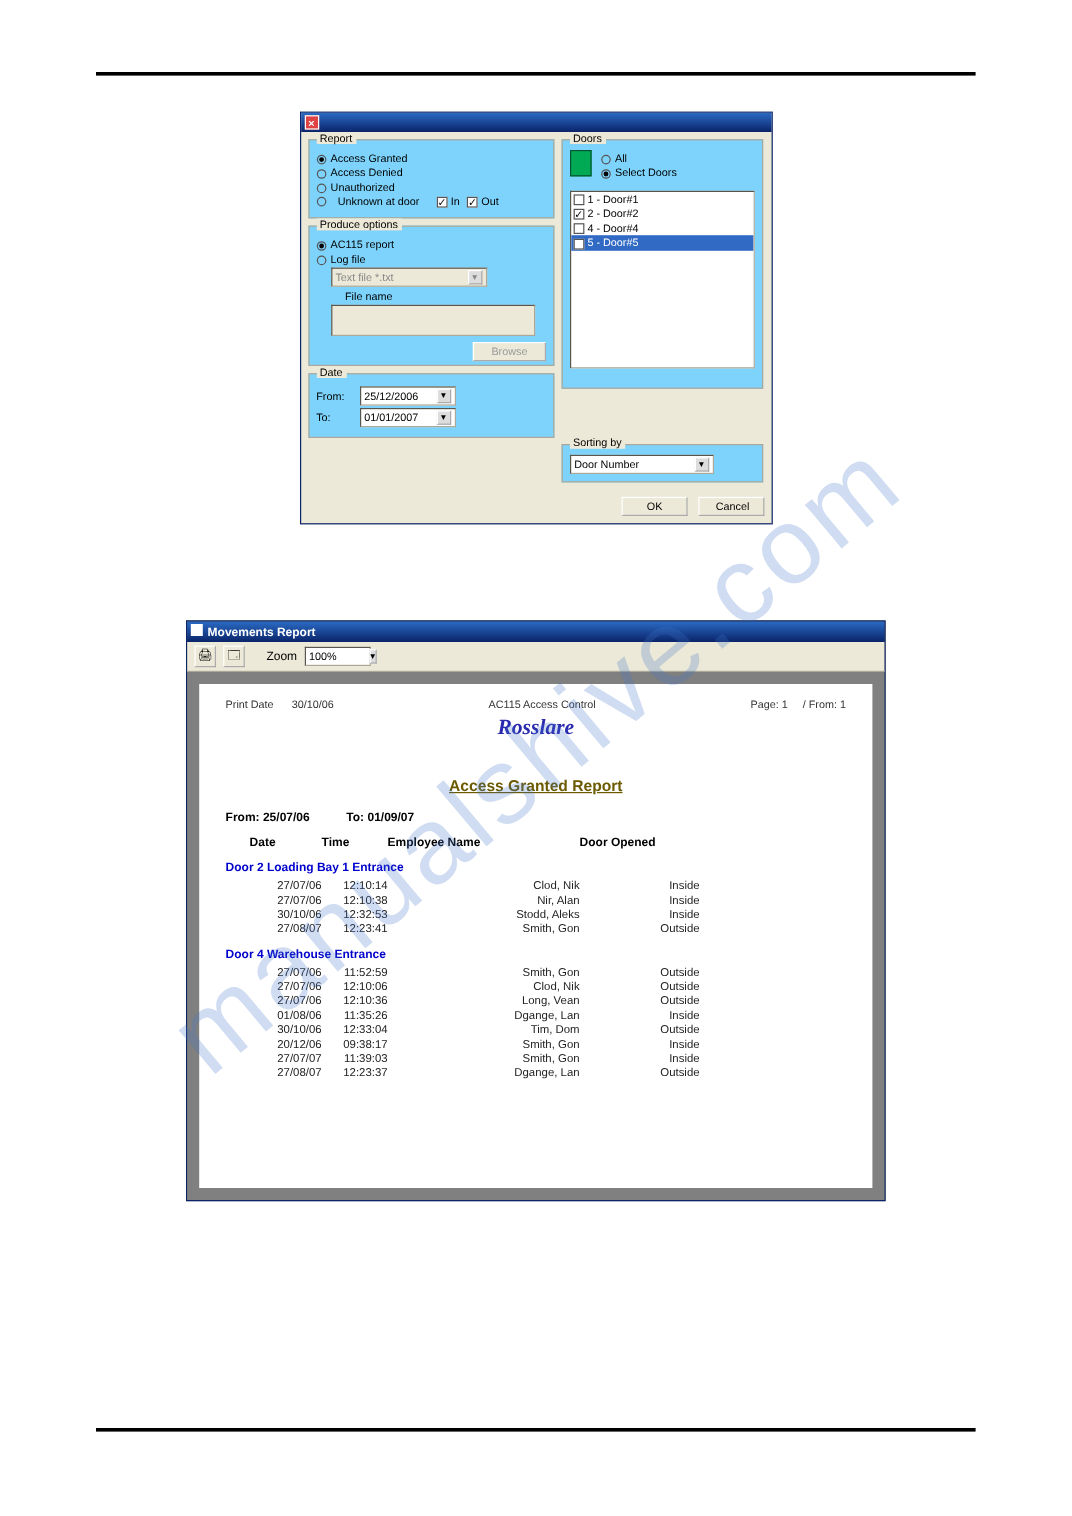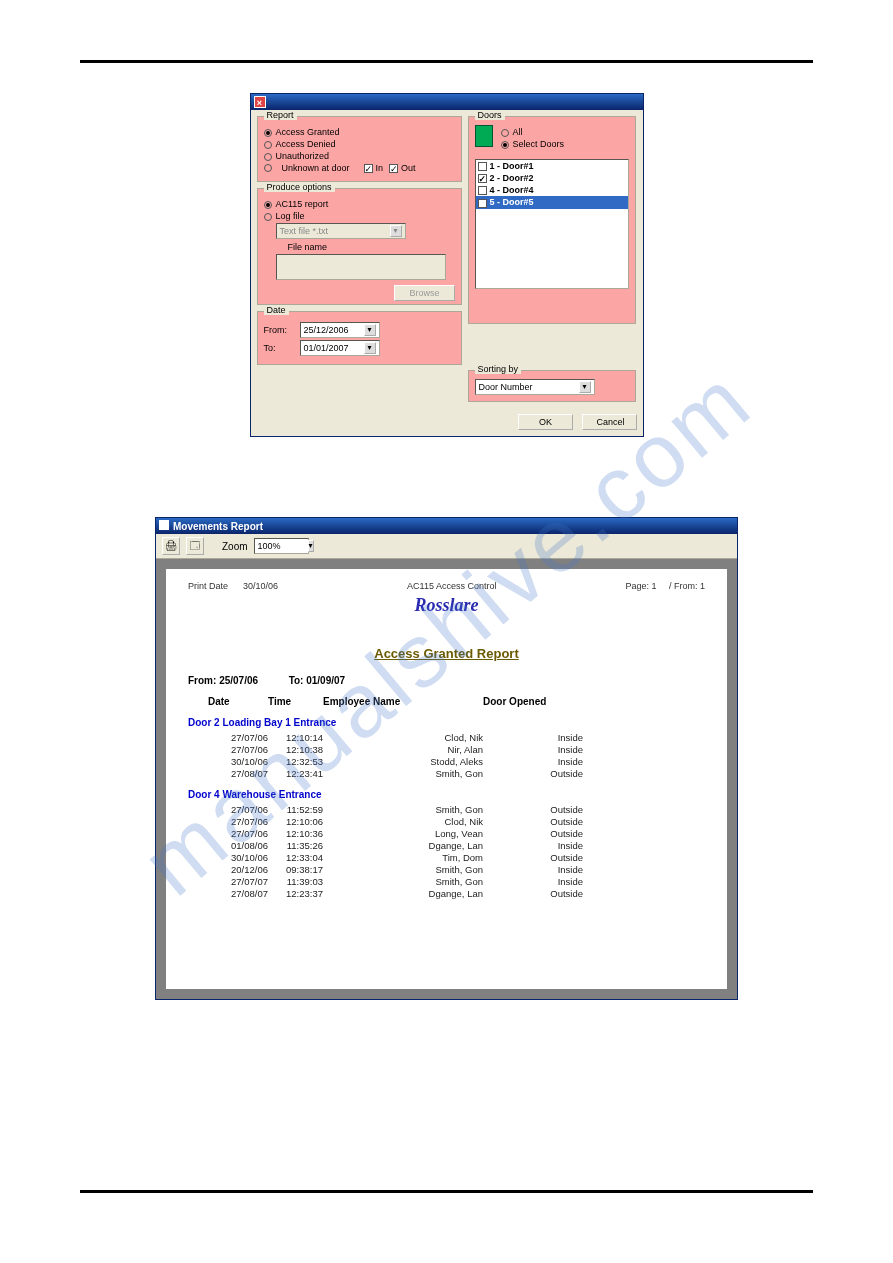--- a/index.html
+++ b/index.html
@@ -13,7 +13,7 @@
   .titlebar { background: linear-gradient(#2a6ac3,#0a246a); color: #fff; padding: 2px 3px; display:flex; justify-content:space-between; align-items:center; font-weight:bold; font-size:9px; }
   .close-x { width:12px; height:12px; background:#e04343; color:#fff; text-align:center; line-height:12px; font-size:9px; border:1px solid #fff; }
   .dlg1-body { padding: 6px; display:flex; gap:6px; flex-wrap:wrap; }
-  .grp { border:1px solid #aca899; padding:8px 6px 6px; position:relative; background:#fca5a5; }
+  .grp { border:1px solid #aca899; padding:8px 6px 6px; position:relative; background:#7dd3fc; }
   .grp-title { position:absolute; top:-7px; left:6px; background:#ece9d8; padding:0 3px; font-size:9px; }
   .grp.report { width:205px; }
   .grp.doors { width:168px; }

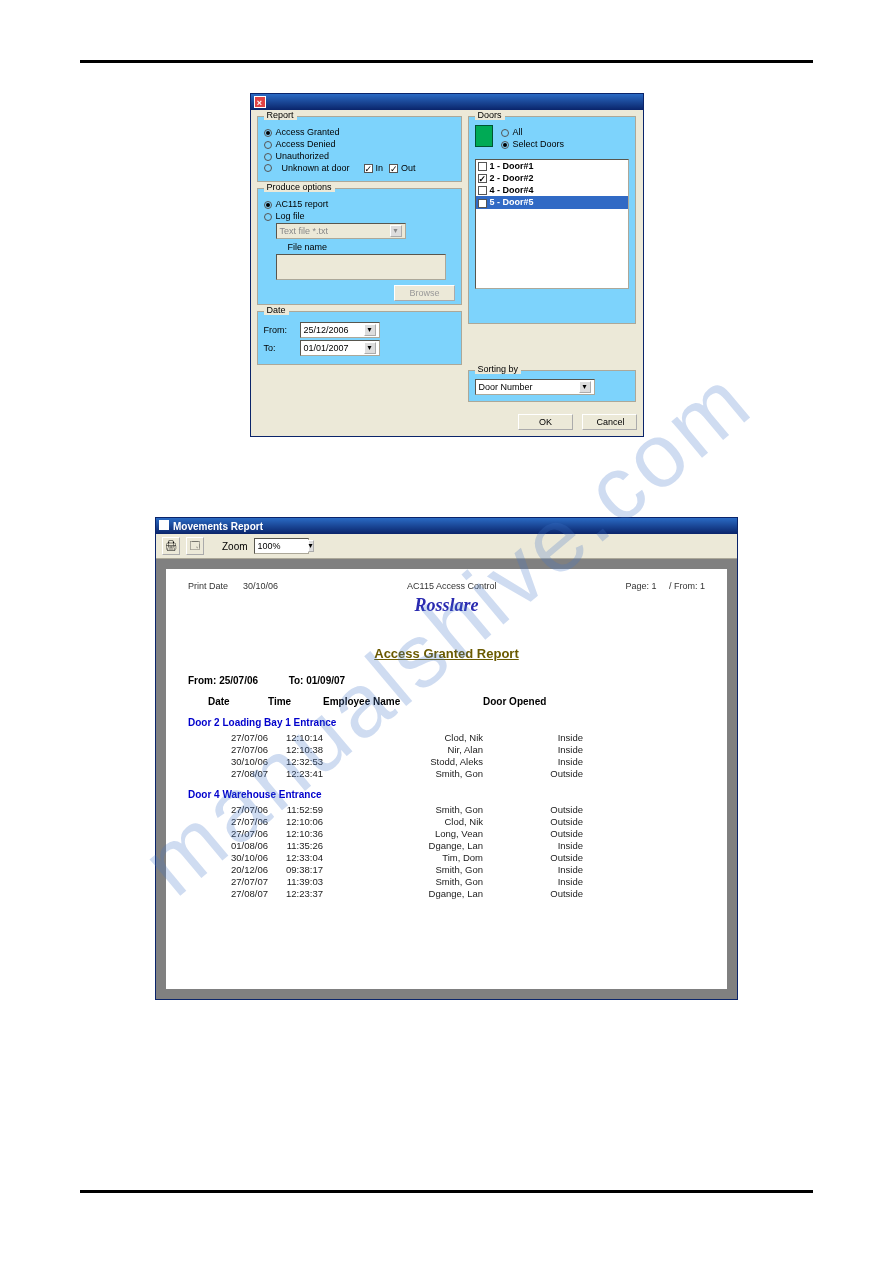--- a/index.html
+++ b/index.html
@@ -31,7 +31,7 @@
   .btn { border:1px outset #fff; background:#ece9d8; padding:2px 14px; font-size:9px; }
   .btn.disabled { color:#999; }
   .door-icon { display:inline-block; width:18px; height:22px; background:#0a5; border:1px solid #053; vertical-align:middle; margin-right:4px; }
-  .door-list { border:1px inset #aca899; background:#fff; height:130px; font-size:9px; overflow:hidden;font-weight:bold; }
+  .door-list { border:1px inset #aca899; background:#fff; height:148px; font-size:9px; overflow:hidden; }
   .door-list .row { padding:1px 2px; }
   .door-list .row.sel { background:#316ac5; color:#fff; }
   .dlg-buttons { width:100%; text-align:right; padding:6px; }

